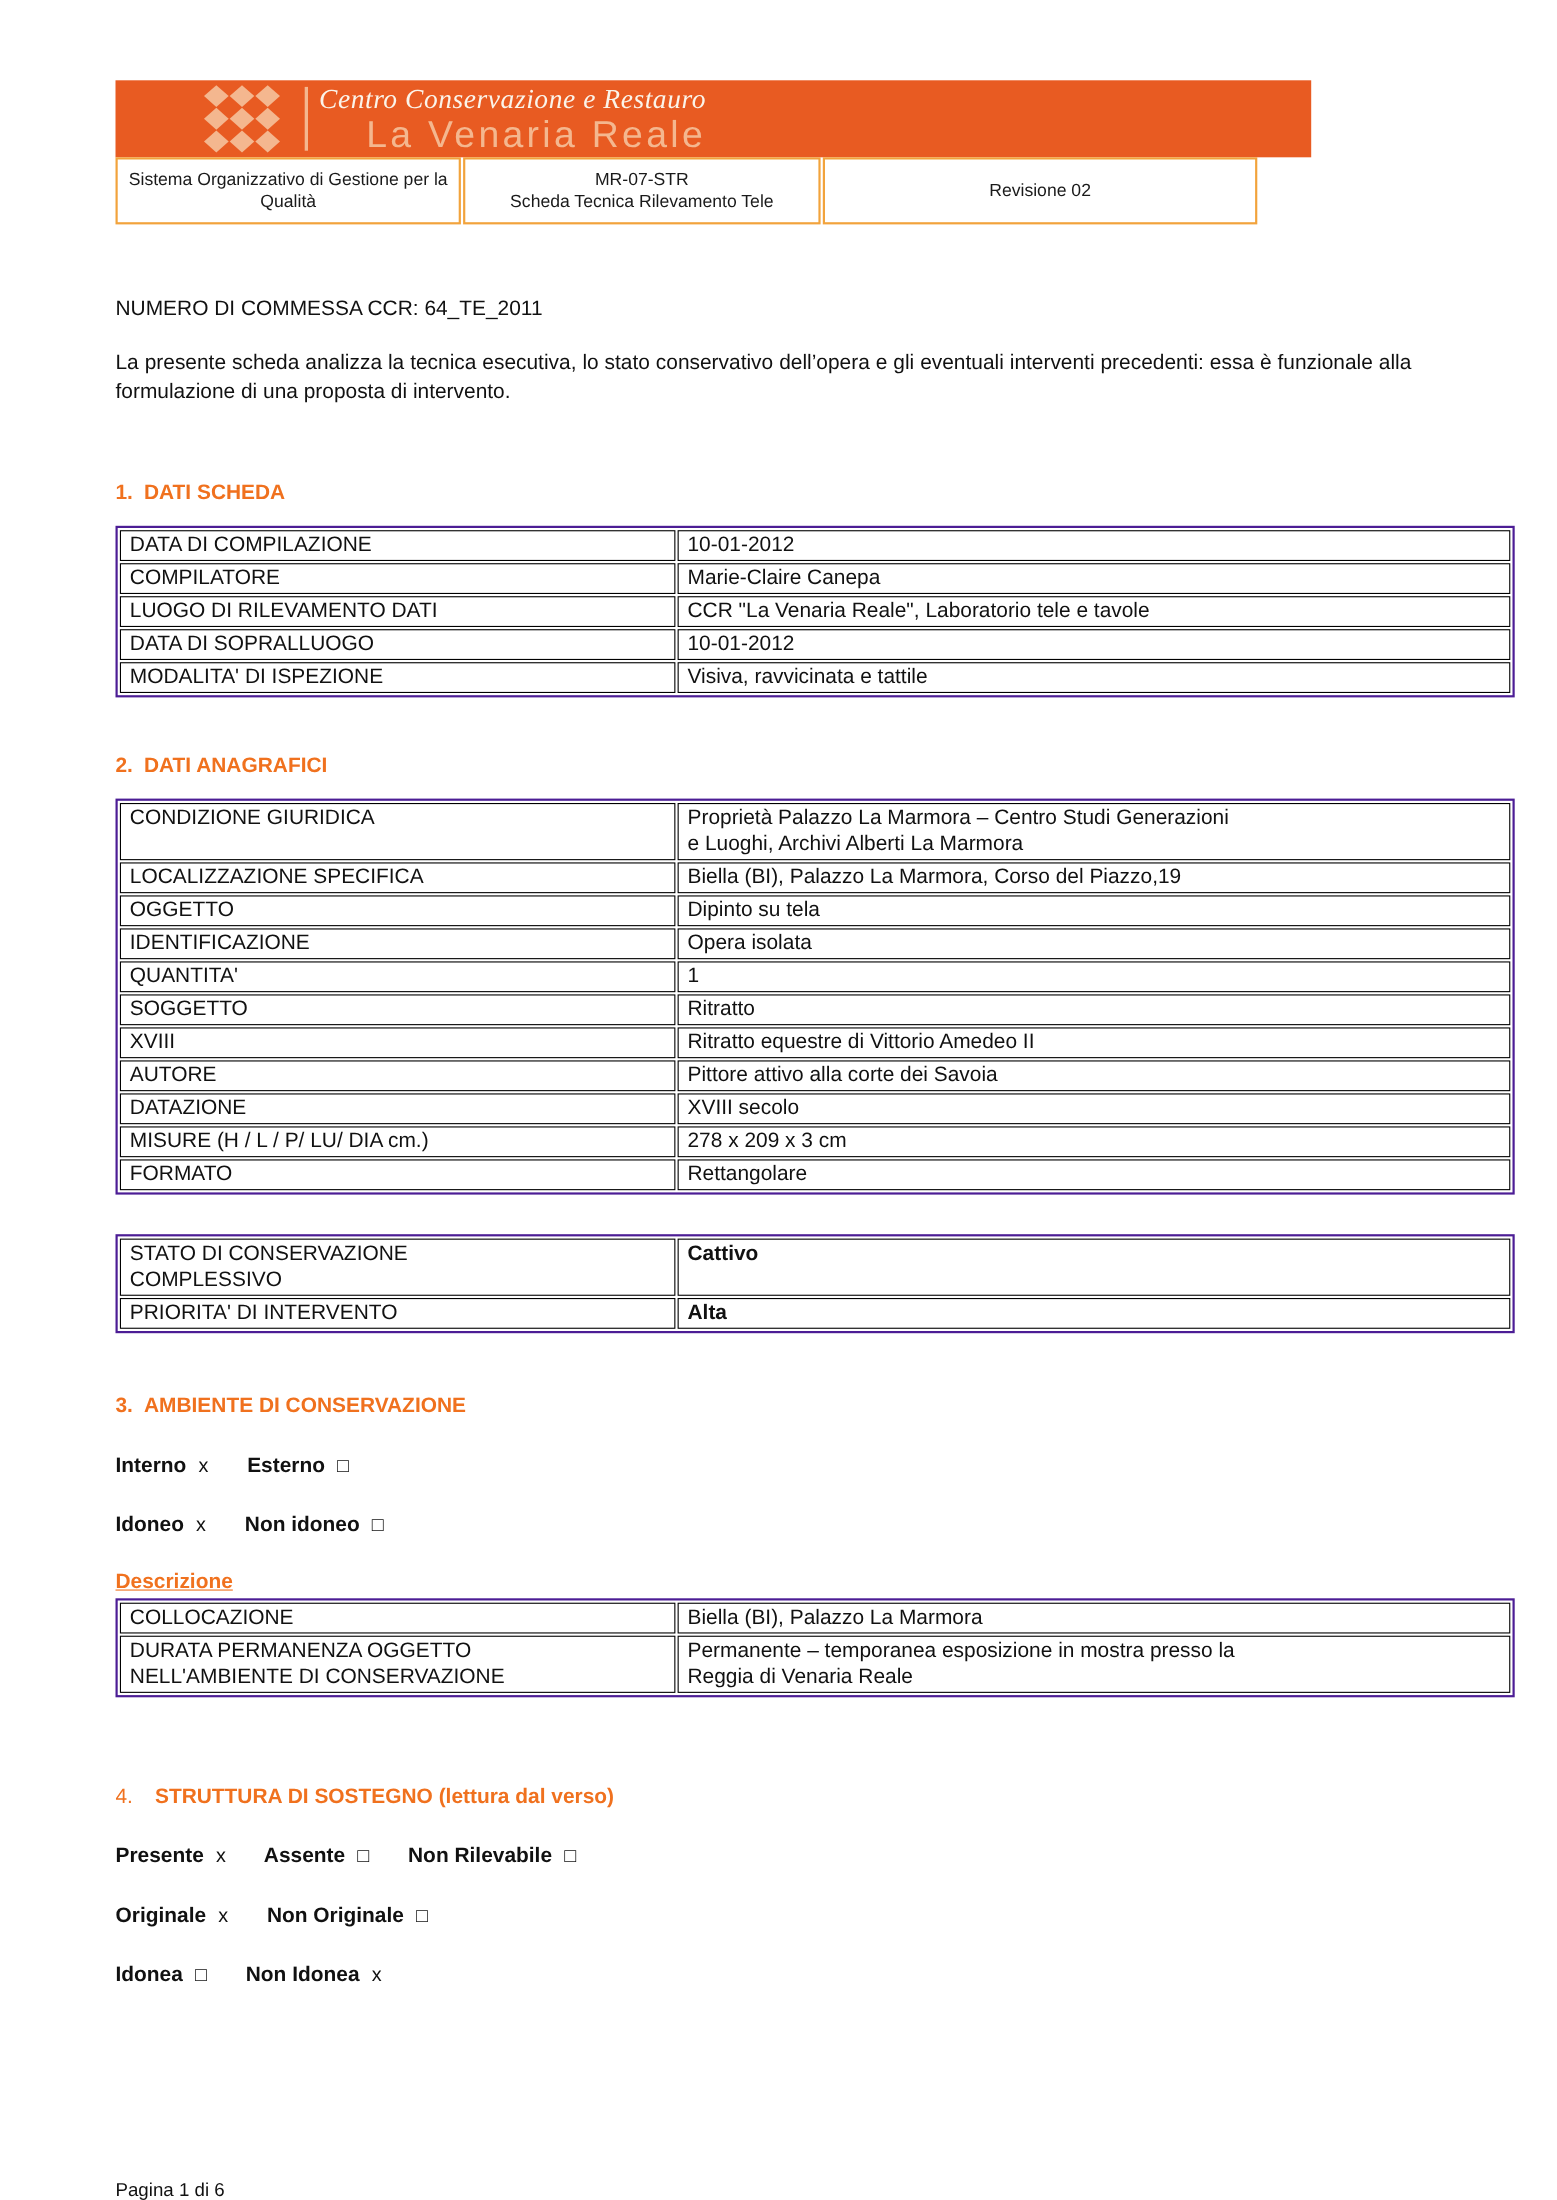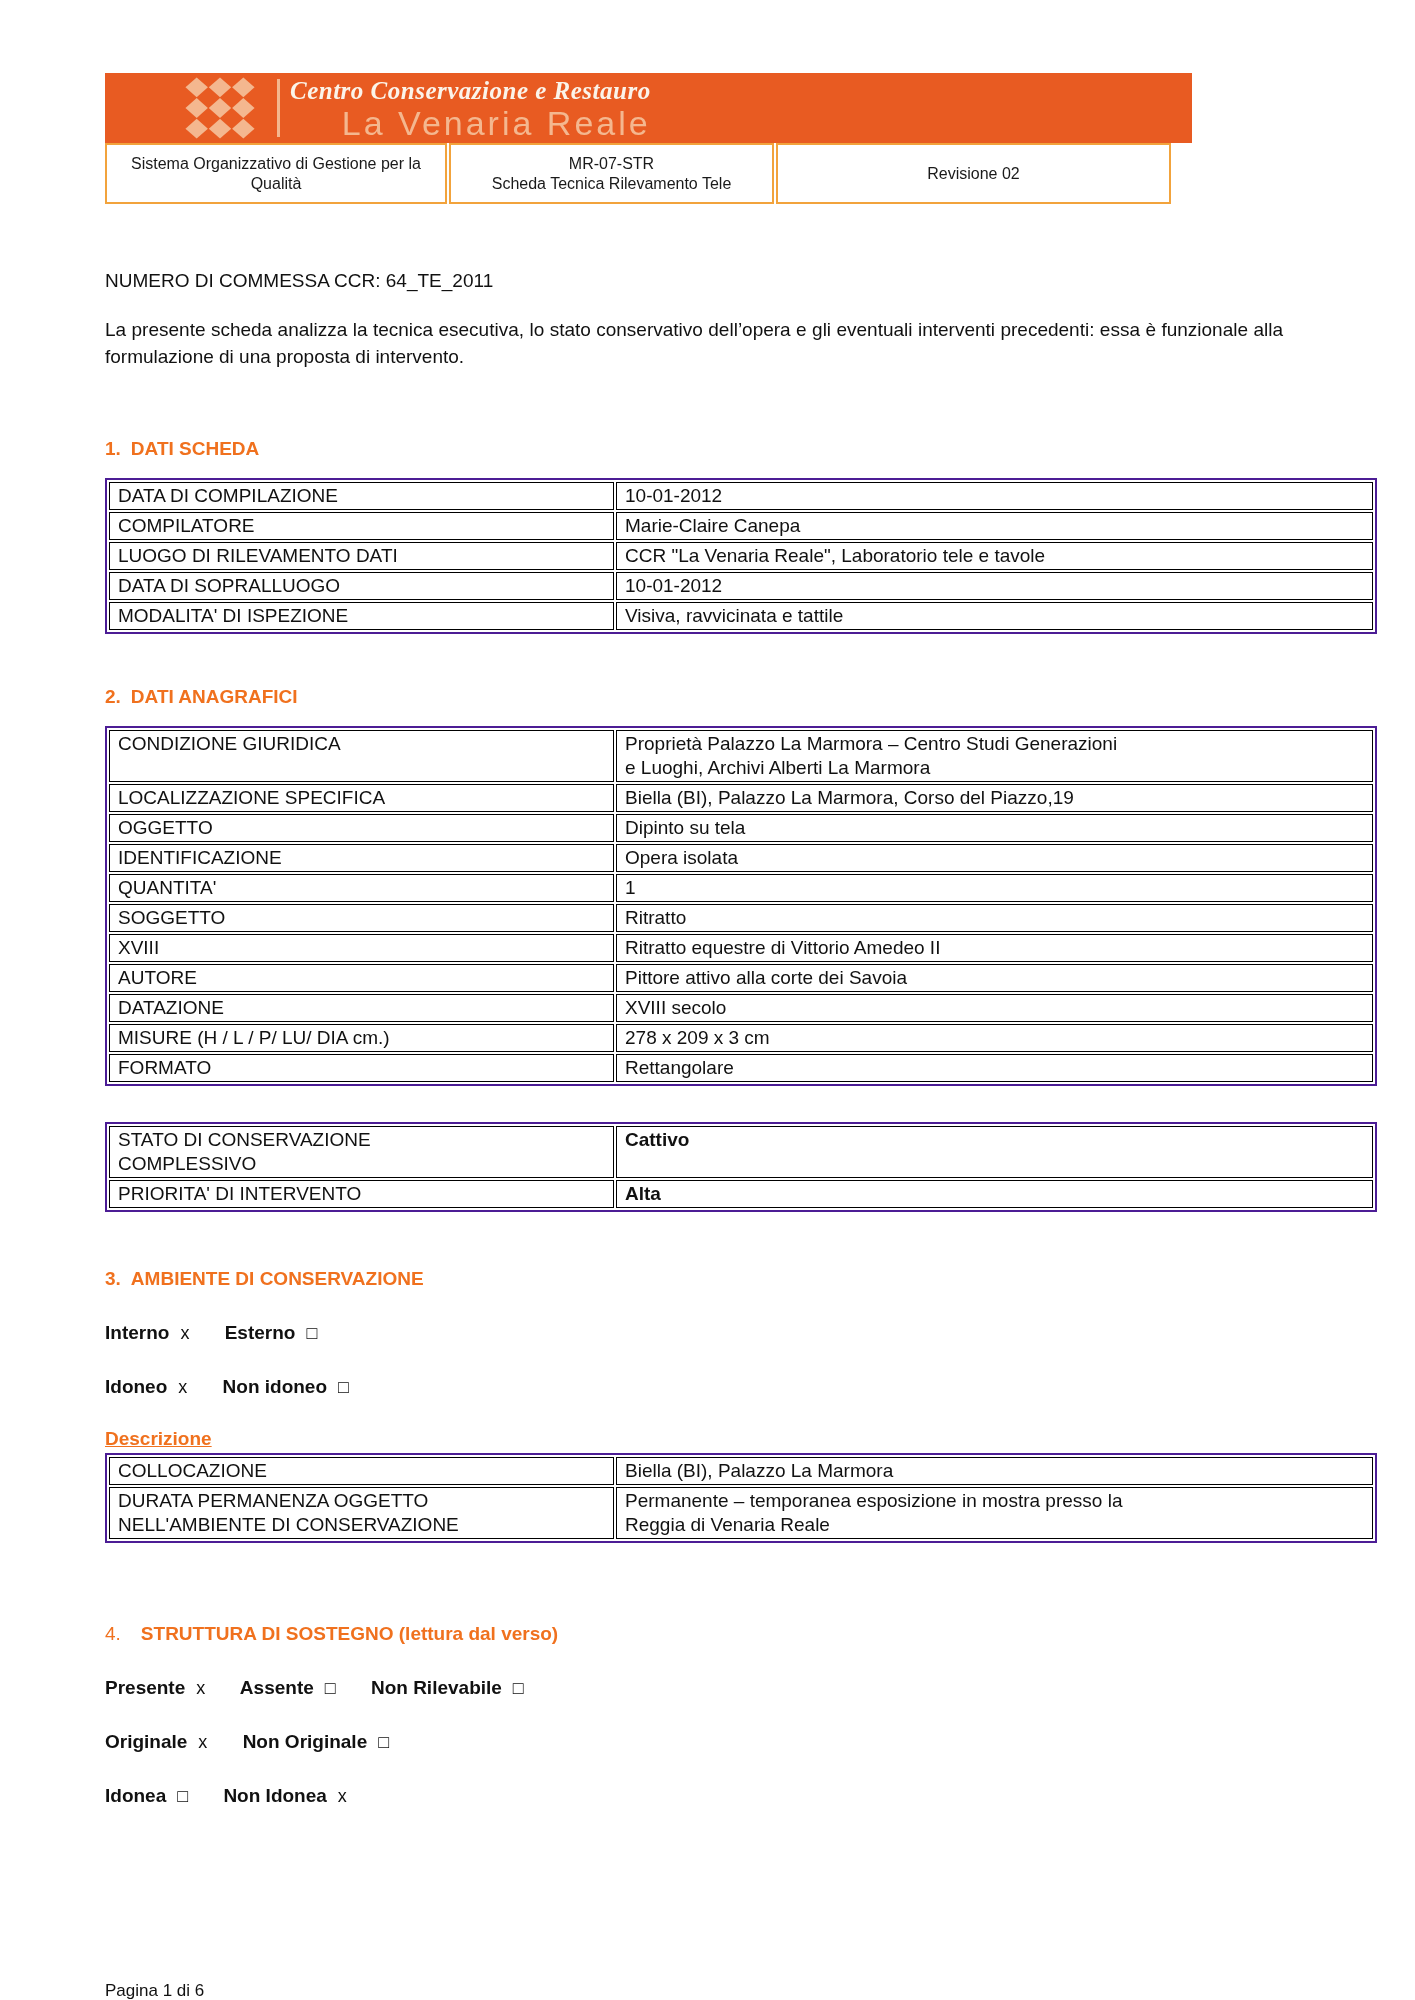--- a/index.html
+++ b/index.html
@@ -32,7 +32,7 @@
   .brand { height: 70px; overflow: visible; }
   .brand-l1 {
     font-family: "Liberation Serif", "DejaVu Serif", serif;
-    font-style: italic; font-weight: 700;
+    font-style: italic; font-weight: 400;
     color: #FBF4EA; font-size: 25px; line-height: 27px;
     padding-top: 4px; letter-spacing: 0.5px;
     white-space: nowrap;

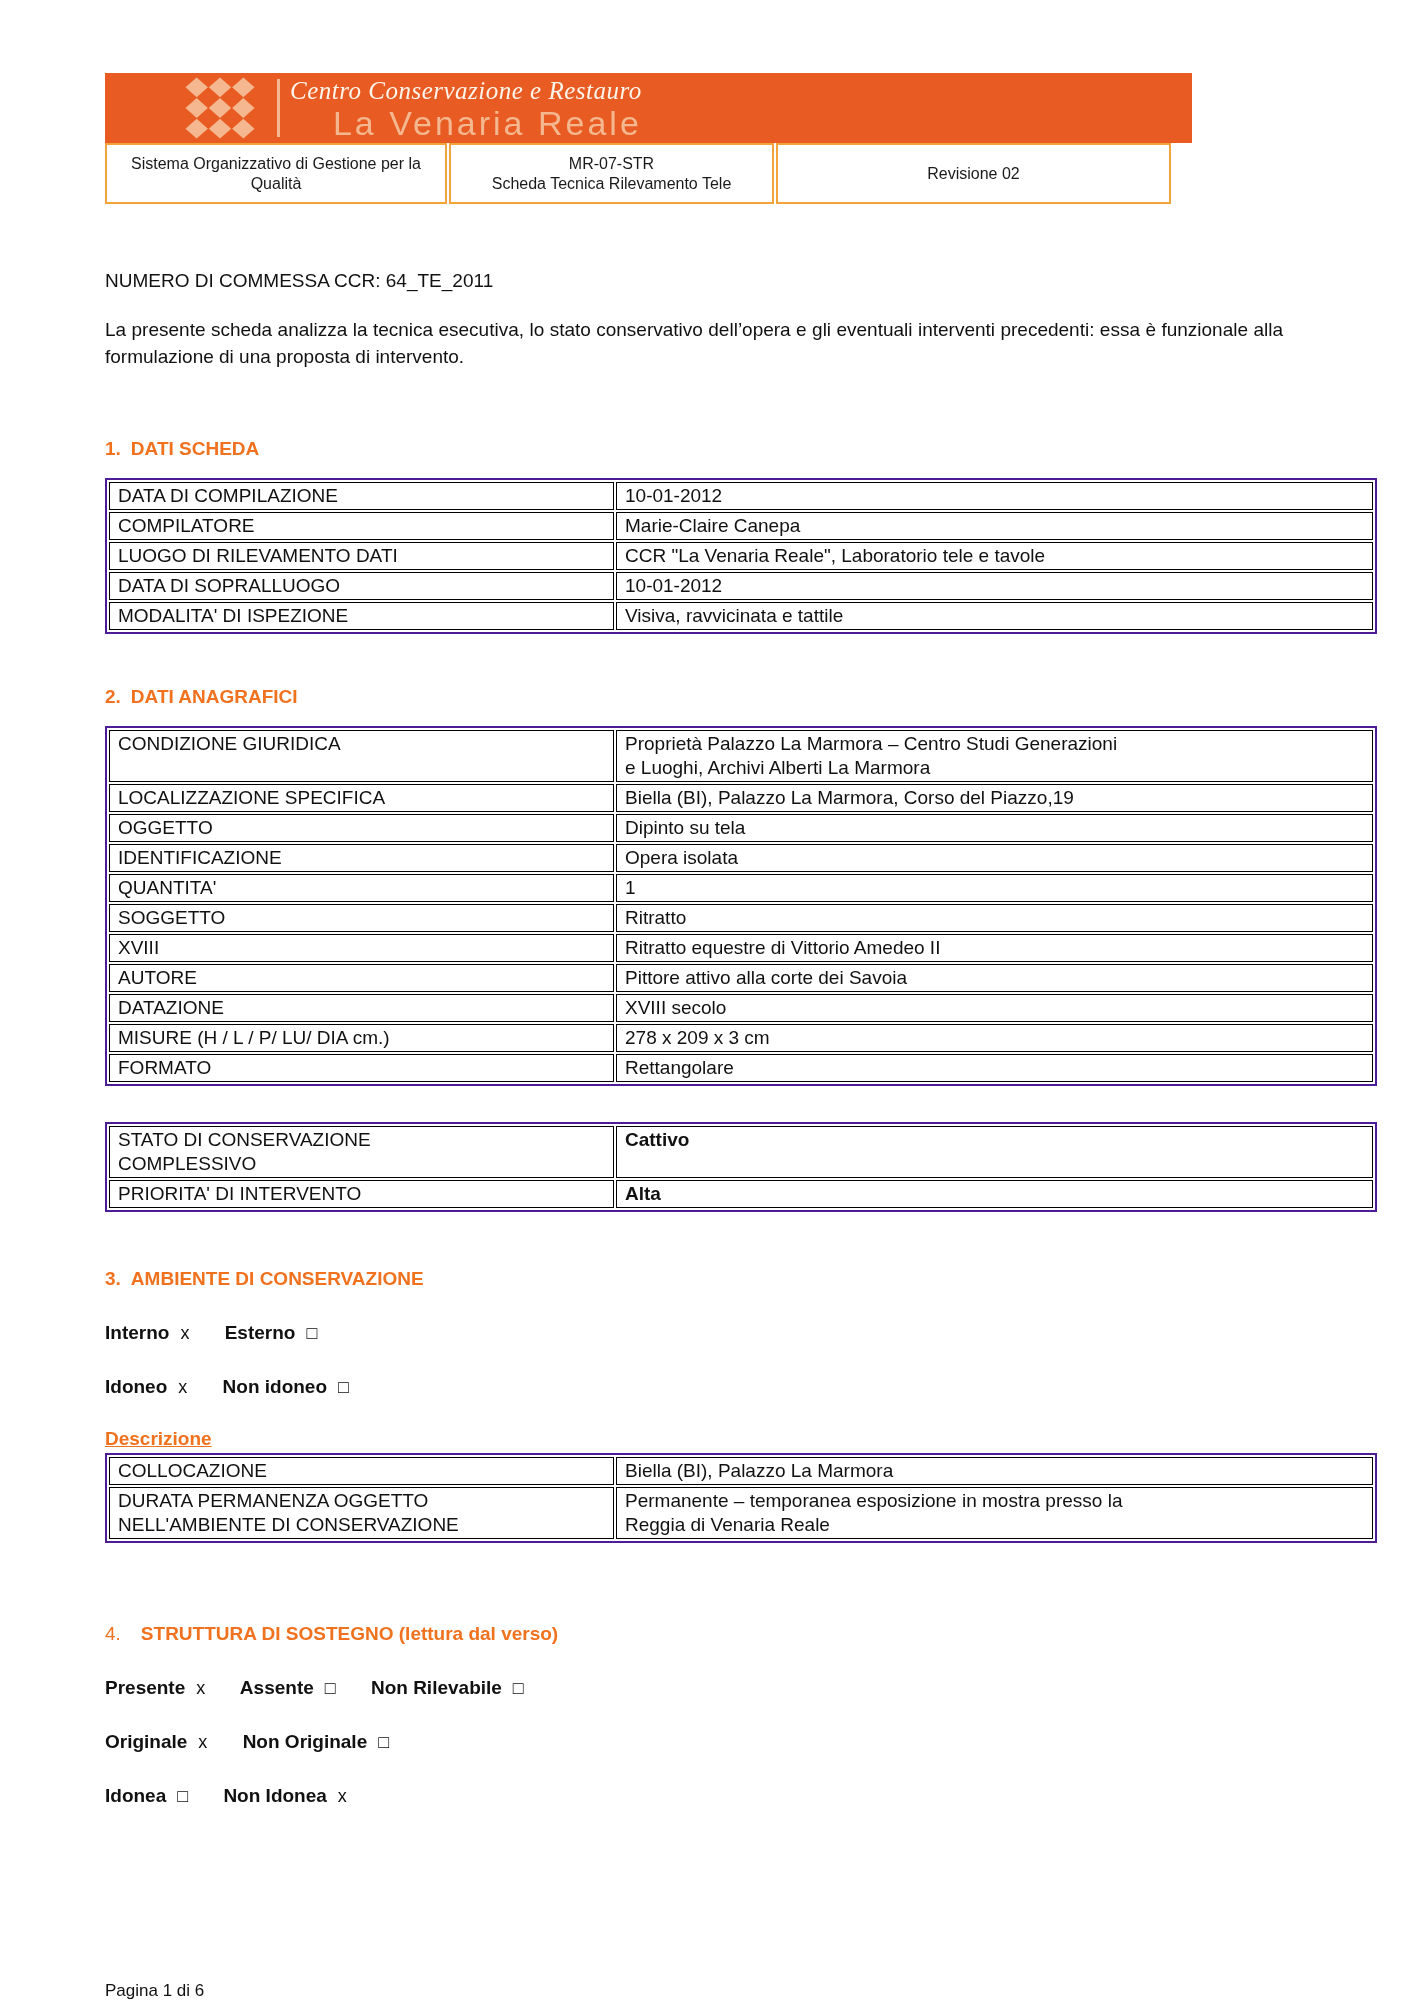--- a/index.html
+++ b/index.html
@@ -52,7 +52,7 @@
     text-align: center; font-size: 16px; line-height: 20px;
     color: #1a1a1a; padding: 4px 10px; flex: none;
   }
-  .hdr-cell.c1 { width: 342px; }
+  .hdr-cell.c1 { width: 314px; }
   .hdr-cell.c2 { width: 325px; }
   .hdr-cell.c3 { width: 395px; }
 

